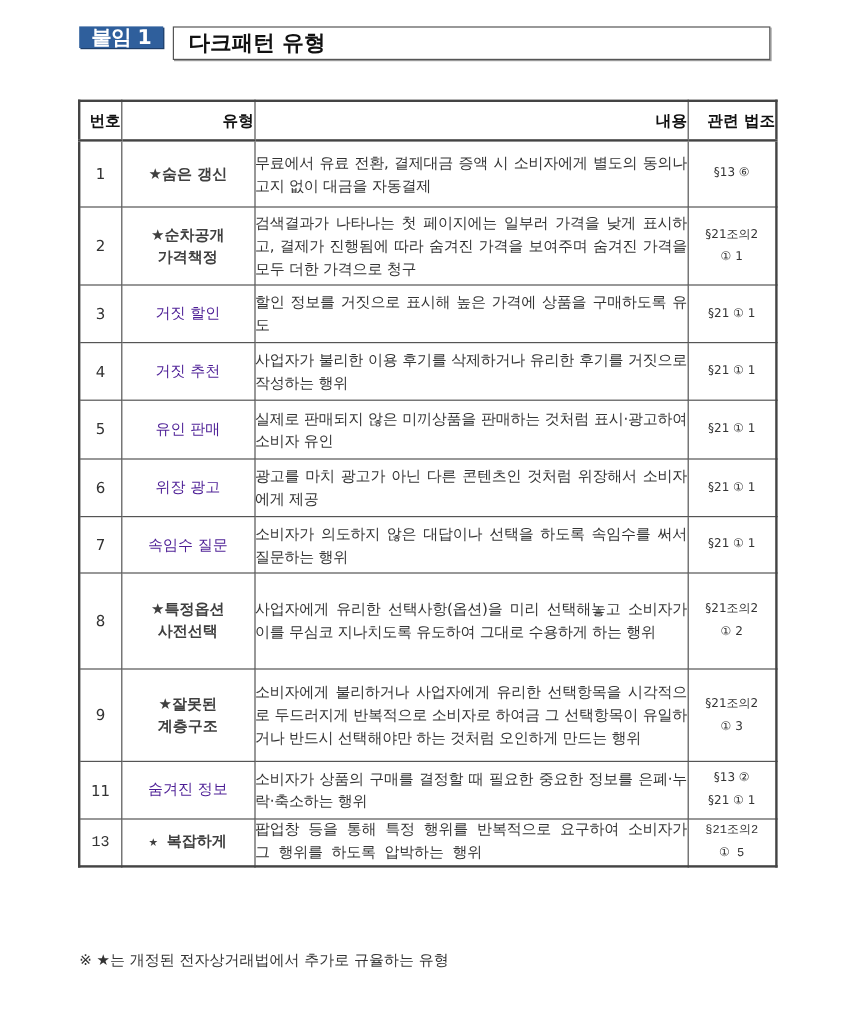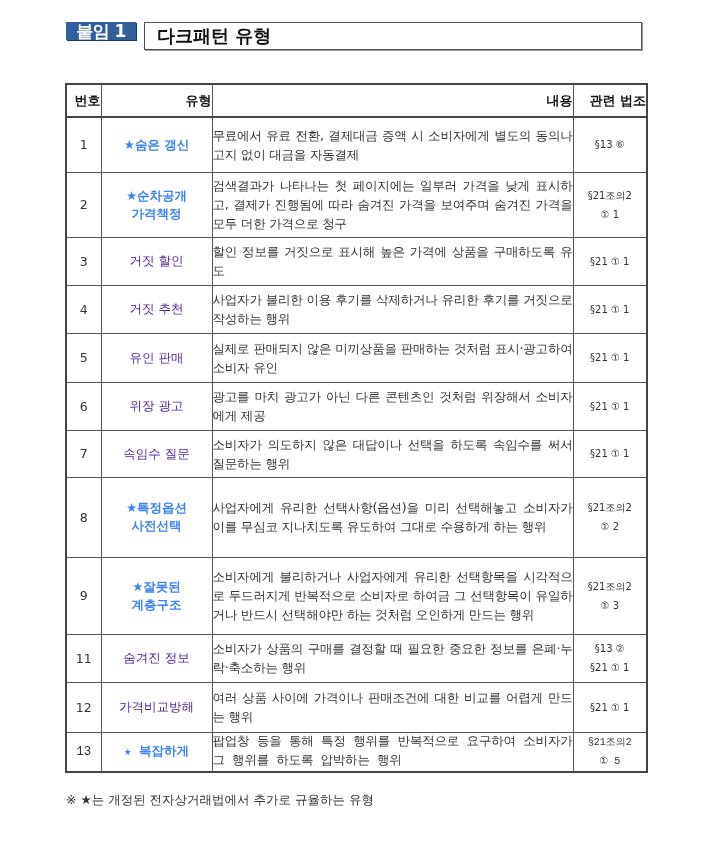--- a/index.html
+++ b/index.html
@@ -20,7 +20,7 @@
   table.dp td { vertical-align:middle; }
   td.num { text-align:center; color:#333; }
   td.type { text-align:center; color:#4c1d95; line-height:18px; }
-  td.type.star { font-weight:bold; color:#3b82f6; }
+  td.type.star { font-weight:bold; color:#404040; }
   td.content { padding:2px 8px 2px 8px; text-align:justify; line-height:19px; color:#333; letter-spacing:-0.2px; }
   td.law { text-align:center; color:#333; font-size:10px; line-height:19px; }
   .footnote { position:absolute; left:66px; top:792px; font-size:12.5px; color:#333; }

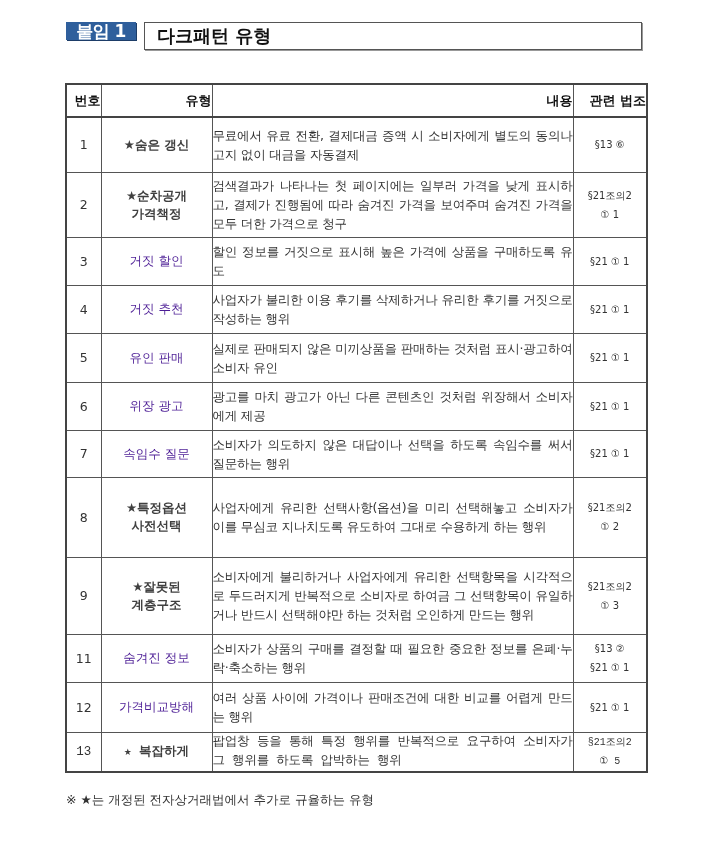--- a/index.html
+++ b/index.html
@@ -109,12 +109,6 @@
         <td class="content">소비자가 상품의 구매를 결정할 때 필요한 중요한 정보를 은폐·누락·축소하는 행위</td>
         <td class="law">§13 ②<br>§21 ① 1</td>
       </tr>
-      <tr style="height: 50px;">
-        <td class="num">12</td>
-        <td class="type">가격비교방해</td>
-        <td class="content">여러 상품 사이에 가격이나 판매조건에 대한 비교를 어렵게 만드는 행위</td>
-        <td class="law">§21 ① 1</td>
-      </tr>
       <tr style="height: 40px; font-family: Liberation Mono, monospace;">
         <td class="num">13</td>
         <td class="type star">★ 복잡하게</td>

